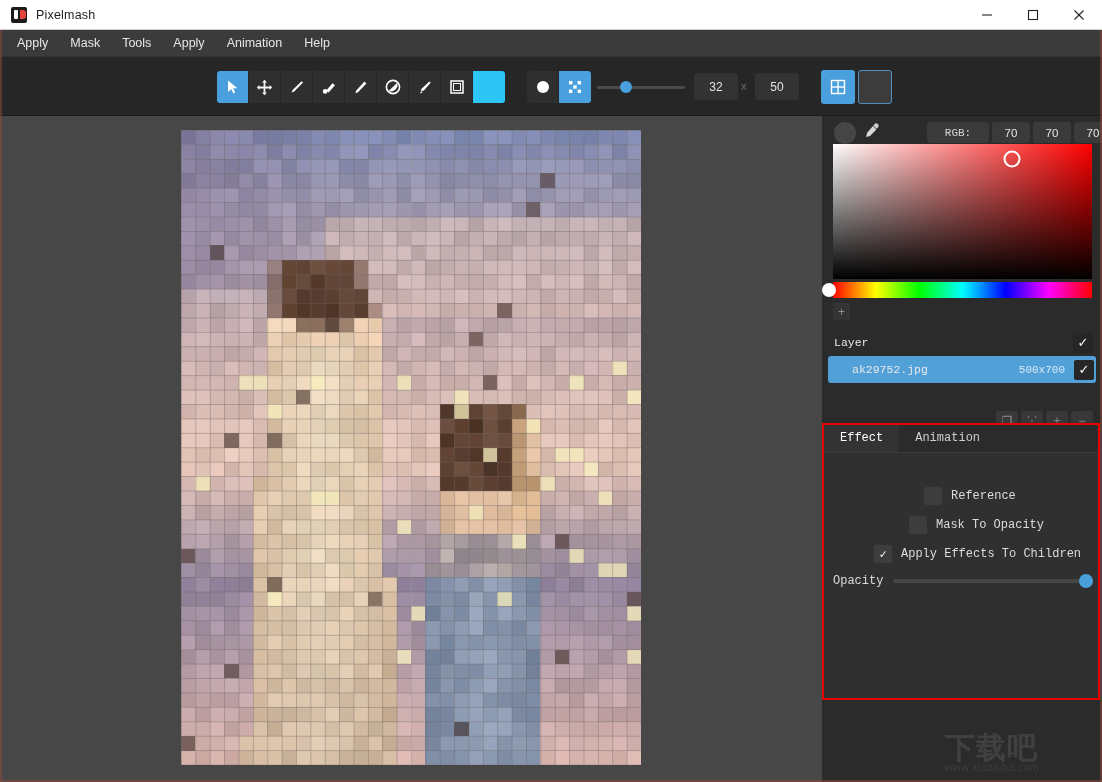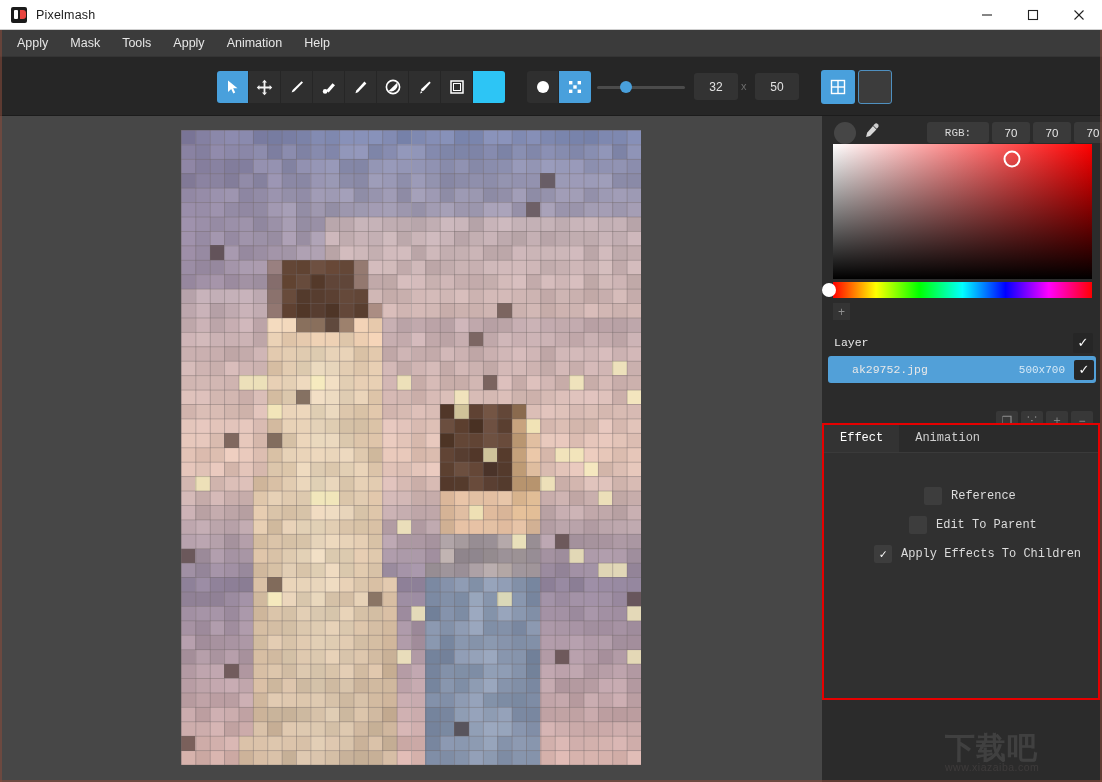--- a/index.html
+++ b/index.html
@@ -1911,7 +1911,7 @@
     </div>
     <div class="chk-row" id="row-mask">
       <span class="chk"></span>
-      <span>Edit To Parent</span>
+      <span>Mask To Opacity</span>
     </div>
     <div class="chk-row" id="row-apply">
       <span class="chk">✓</span>

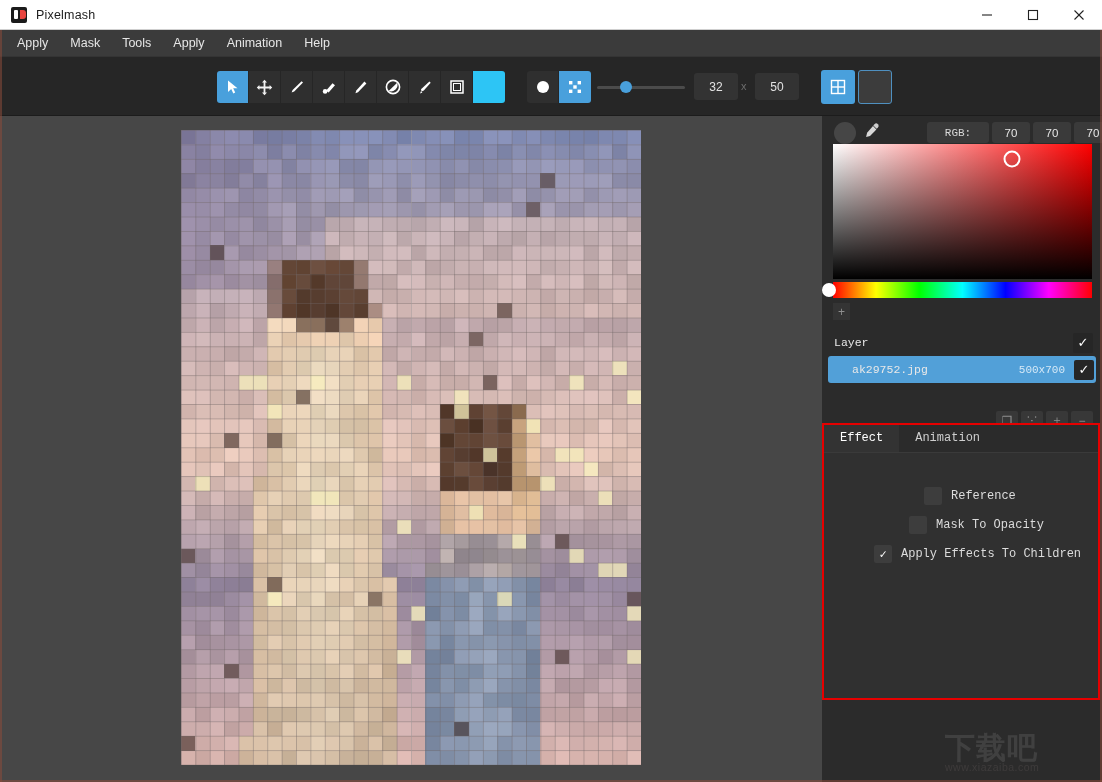--- a/index.html
+++ b/index.html
@@ -1918,6 +1918,12 @@
       <span>Apply Effects To Children</span>
     </div>
 
+    <div id="opacity-row">
+      <span id="opacity-label">Opacity</span>
+      <span id="op-track">
+        <span id="op-knob"></span>
+      </span>
+    </div>
 
     <div id="add-effect">Add Effect</div>
   </div>

